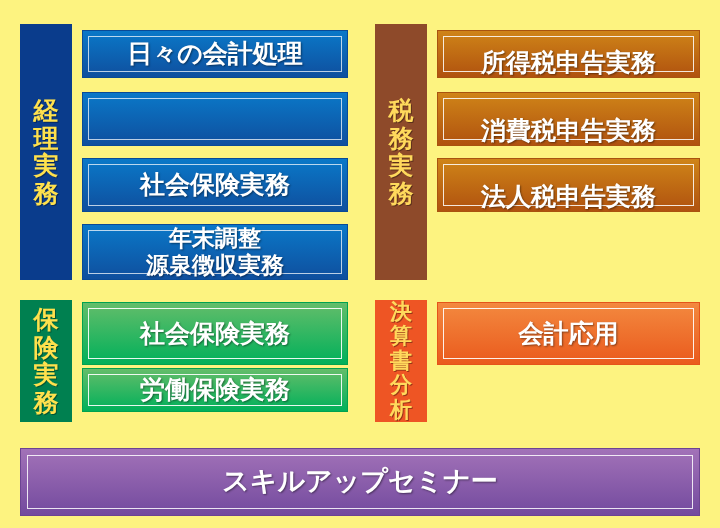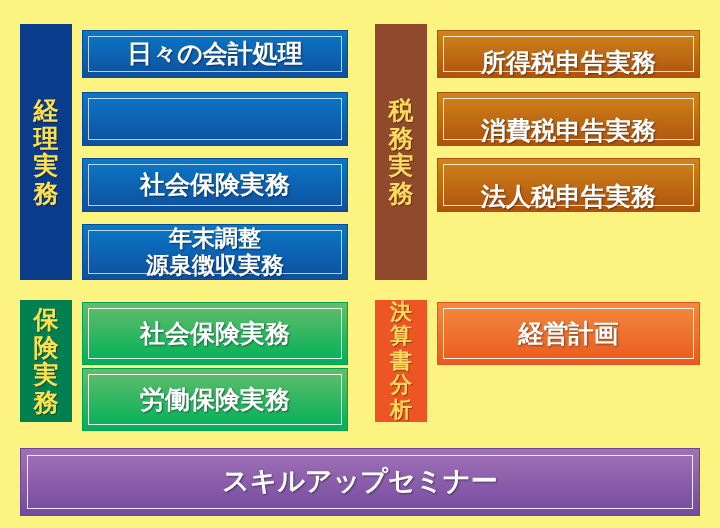--- a/index.html
+++ b/index.html
@@ -178,7 +178,7 @@
 
   <div class="box orange R g1">
     <span class="inner"></span>
-    <span class="txt">経営計画</span>
+    <span class="txt">会計応用</span>
   </div>
 
   <div class="box purple banner">

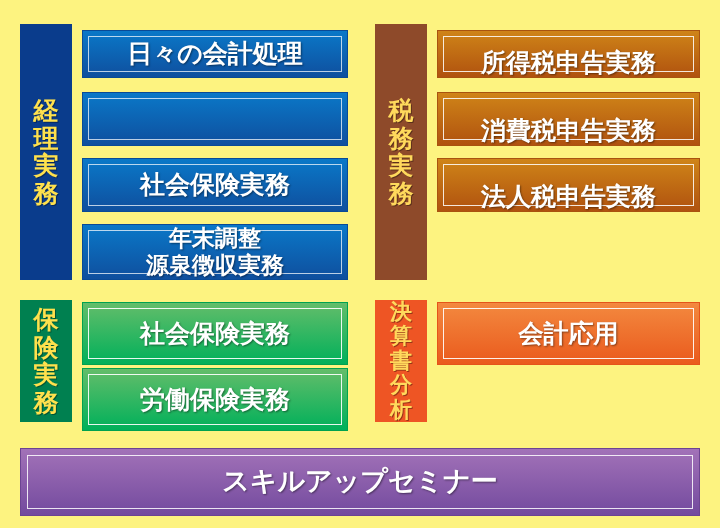--- a/index.html
+++ b/index.html
@@ -98,7 +98,7 @@
   .r3 { top:158px; height:54px; }
   .r4 { top:224px; height:56px; }
   .g1 { top:302px; height:63px; }
-  .g2 { top:368px; height:63px; }
+  .g2 { top:368px; height:44px; }
   .banner { left:20px; width:680px; top:448px; height:68px; }
 </style>
 </head>

